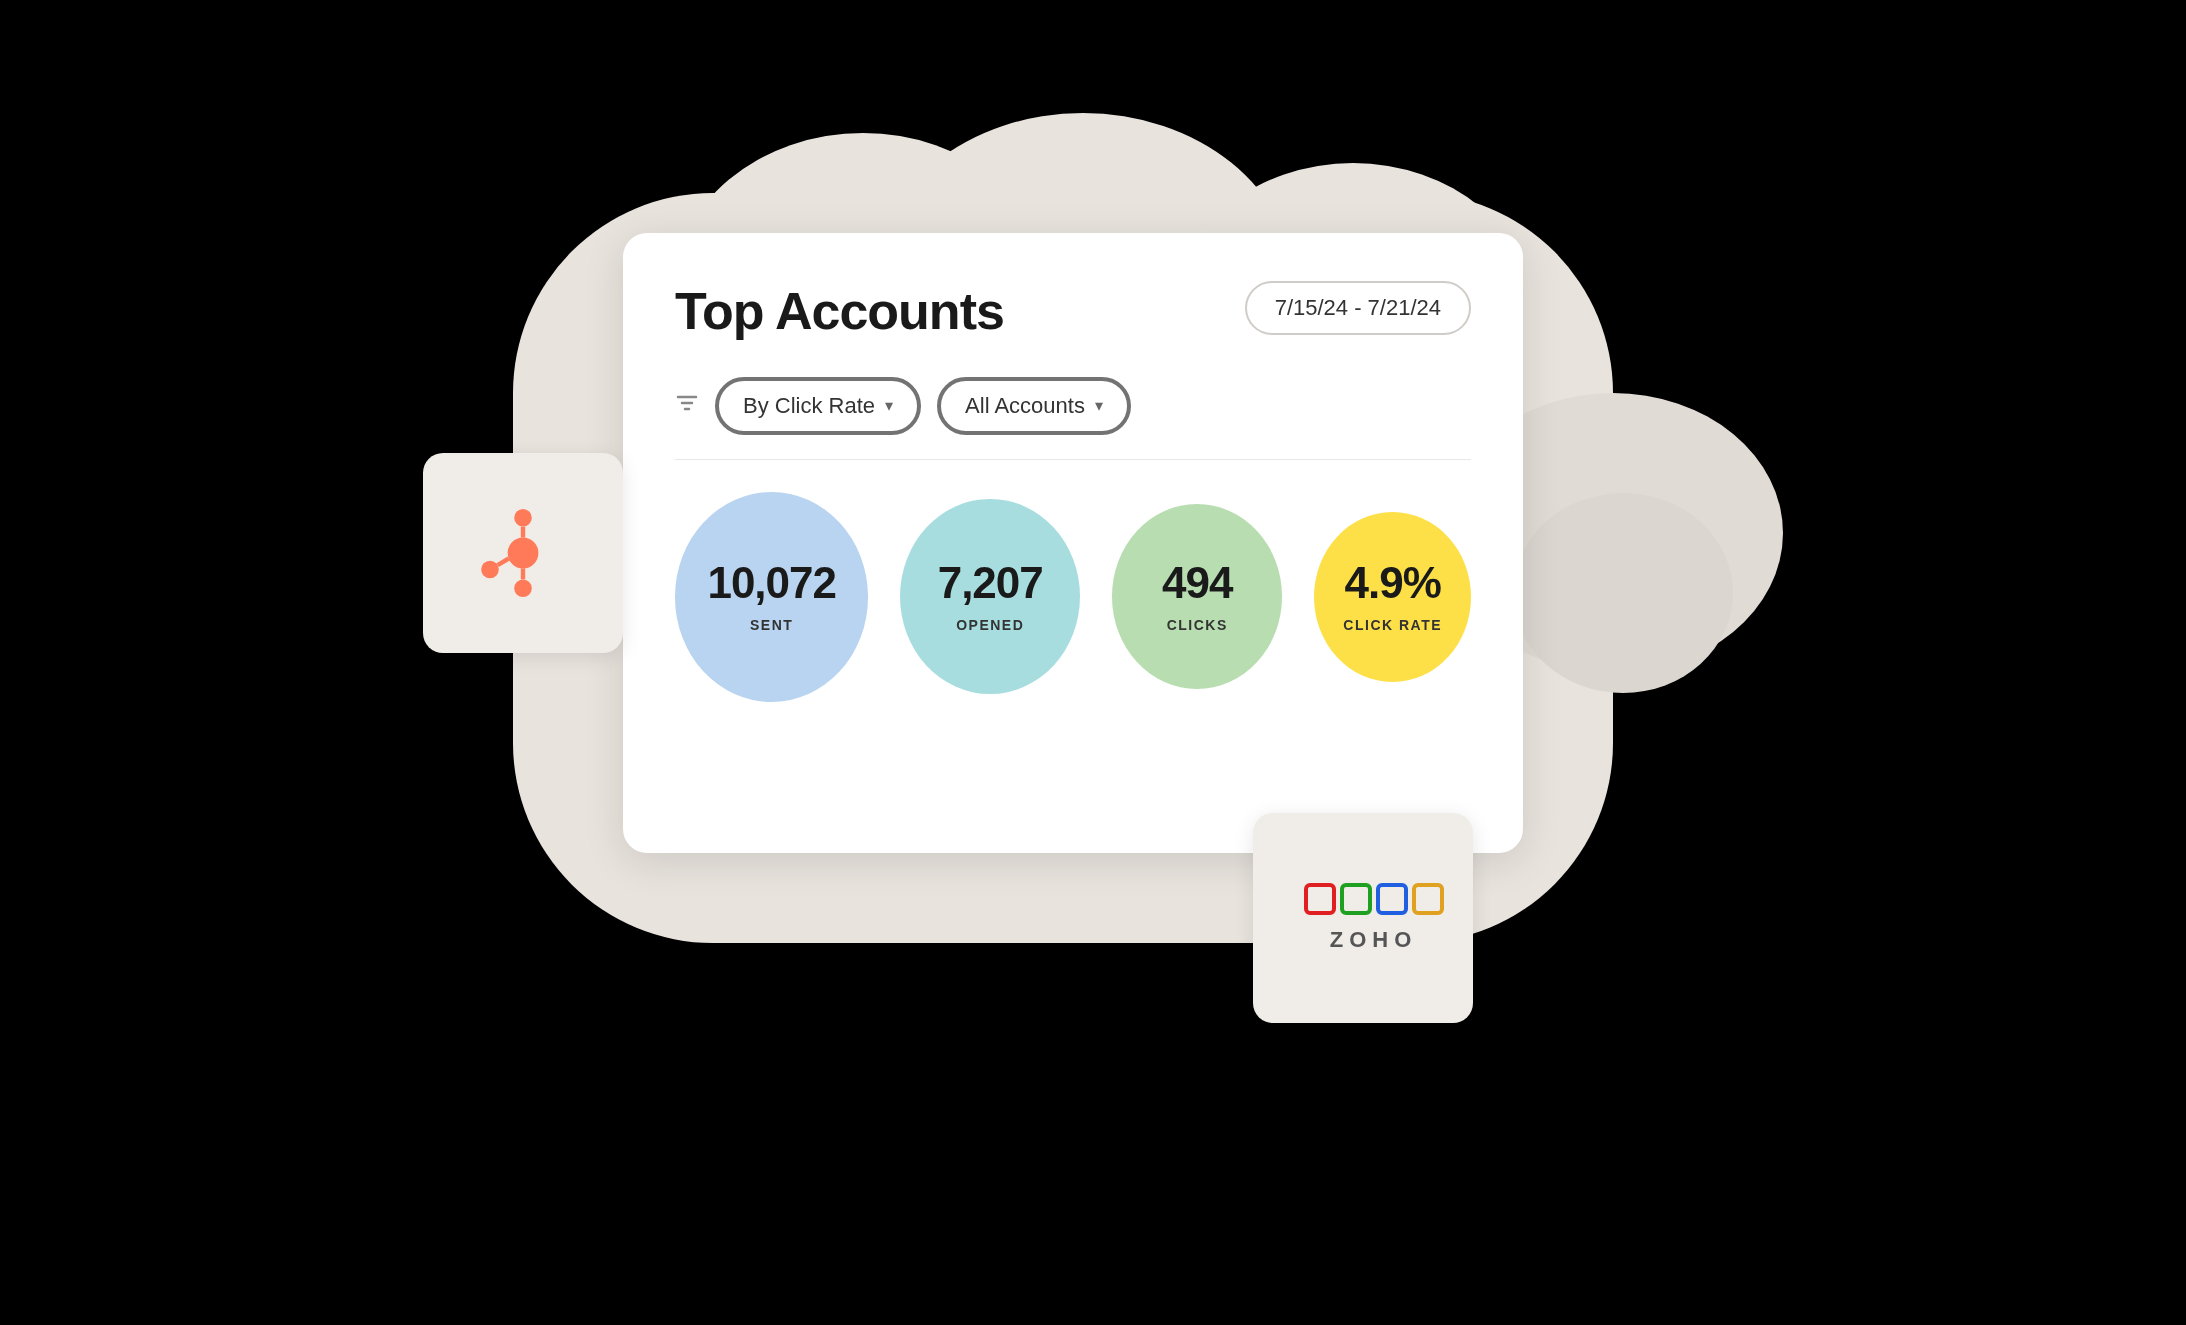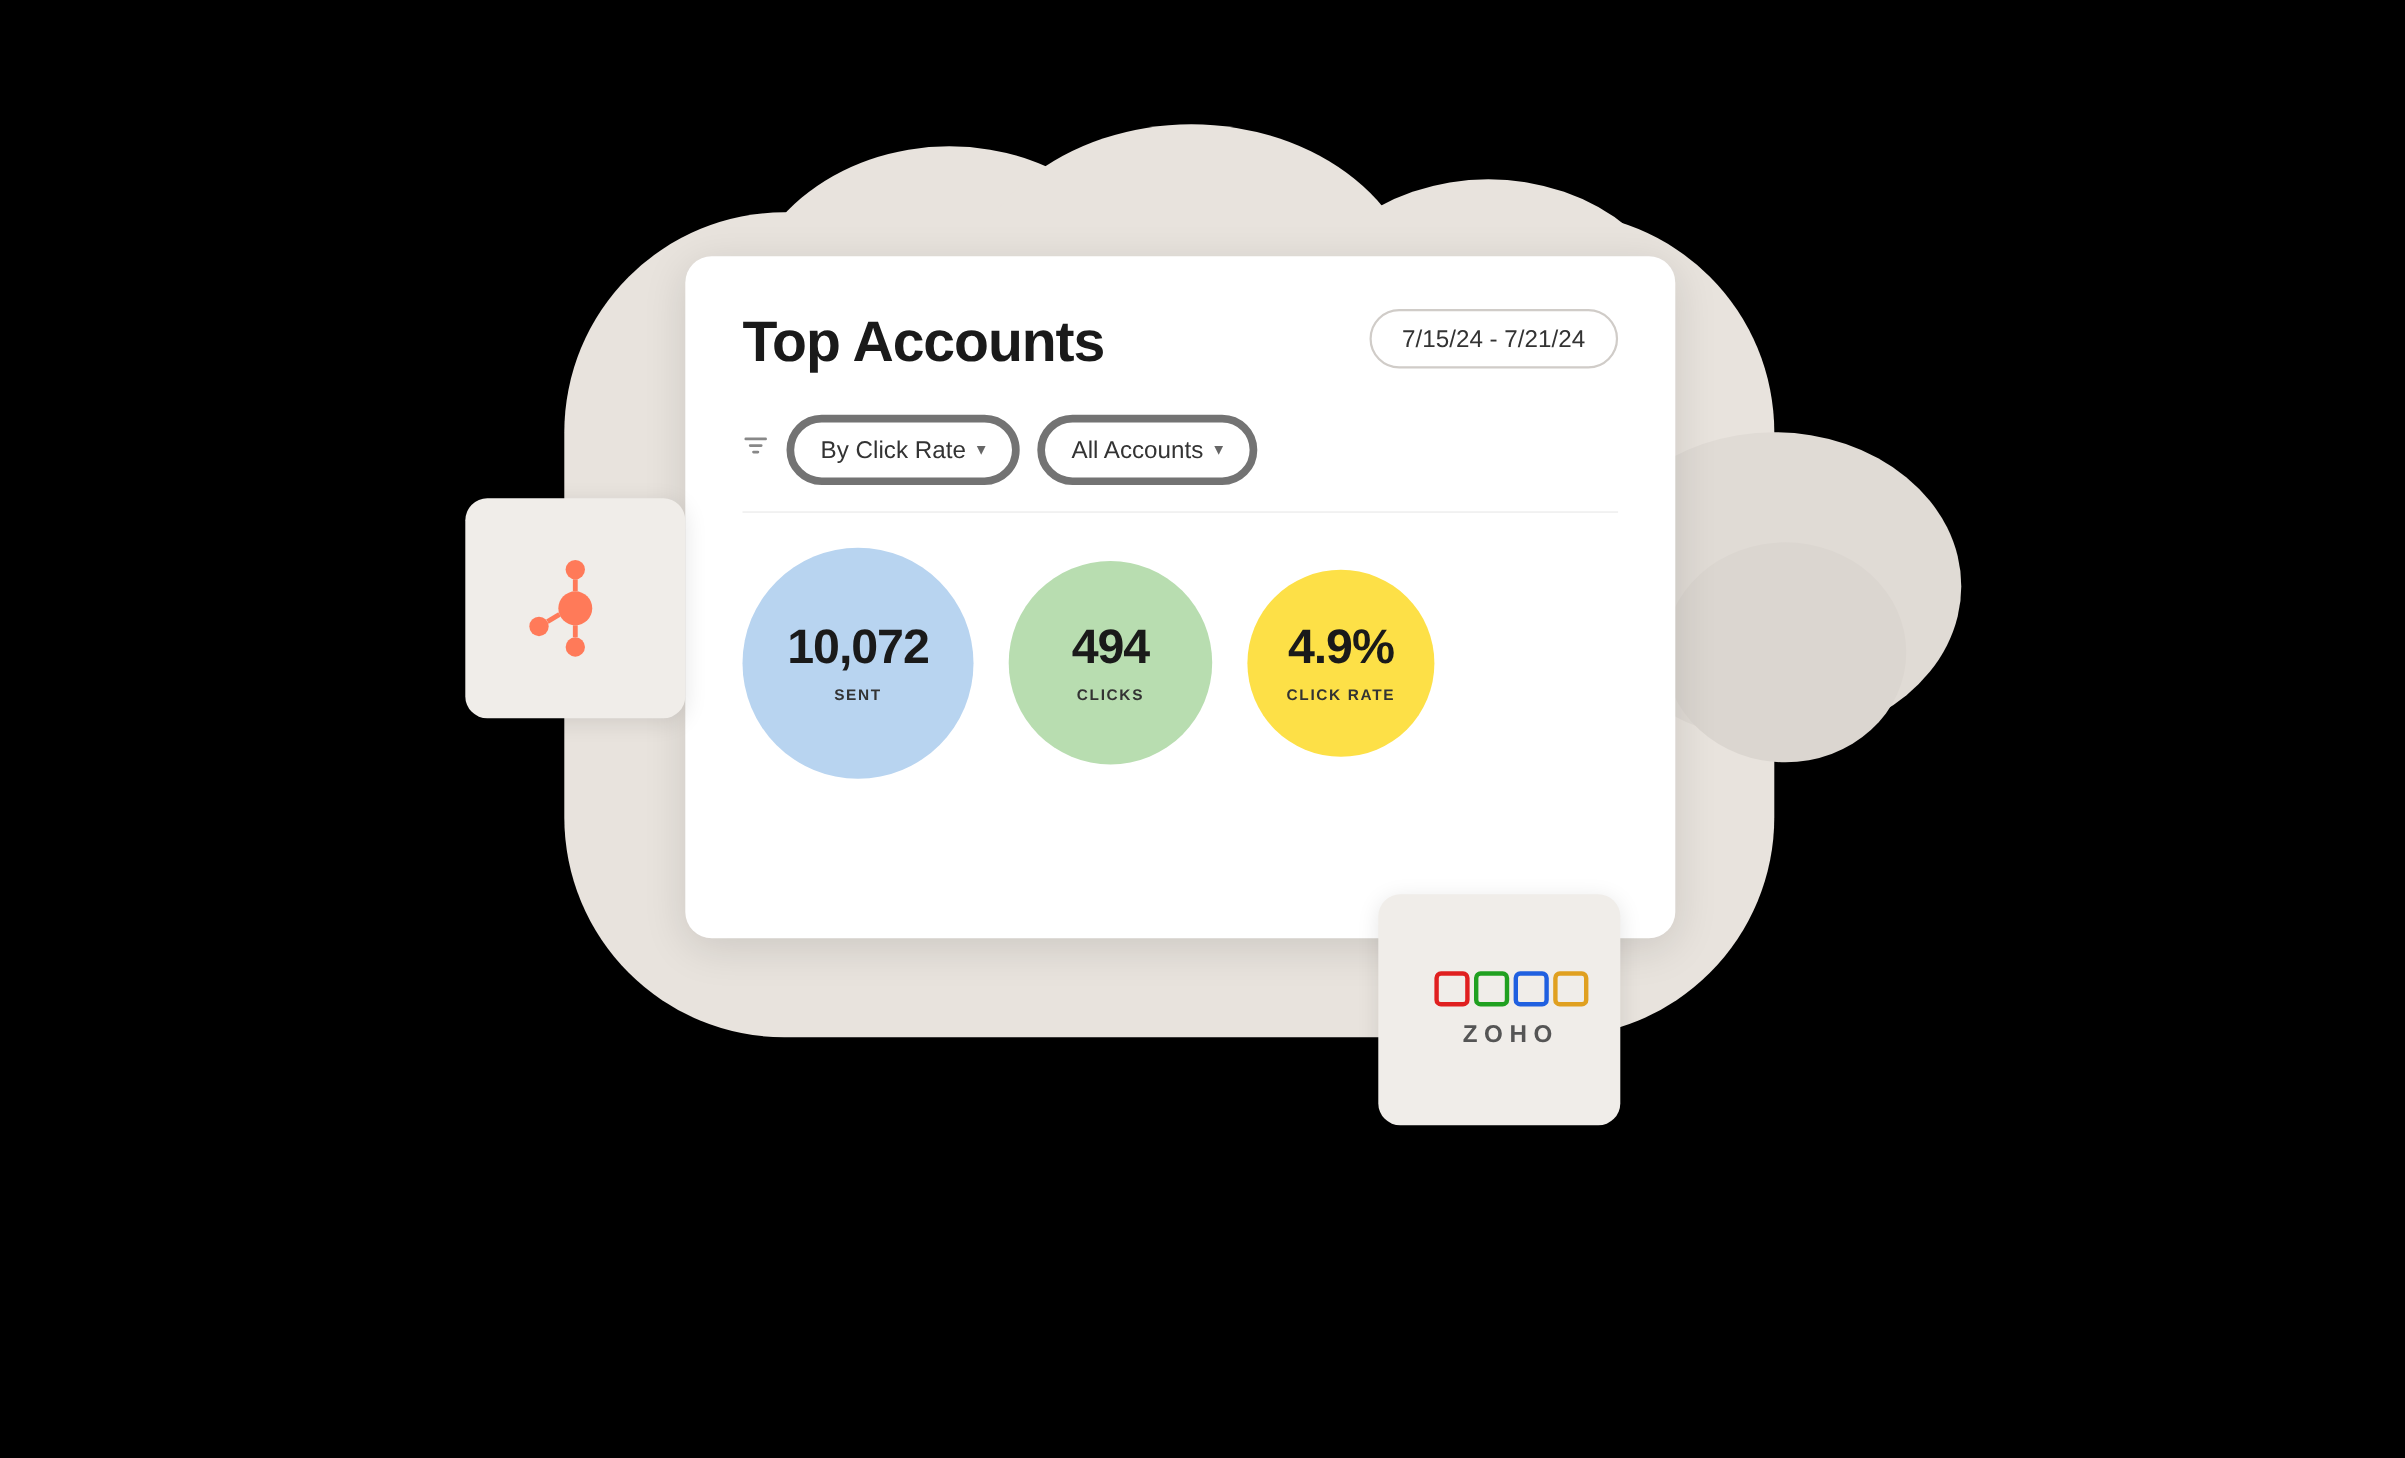--- a/index.html
+++ b/index.html
@@ -137,7 +137,7 @@
       display: flex;
       align-items: center;
       gap: 10px;
-      border: 7px solid #737373;
+      border: 4px solid #737373;
       border-radius: 50px;
       padding: 12px 24px;
       font-size: 22px;

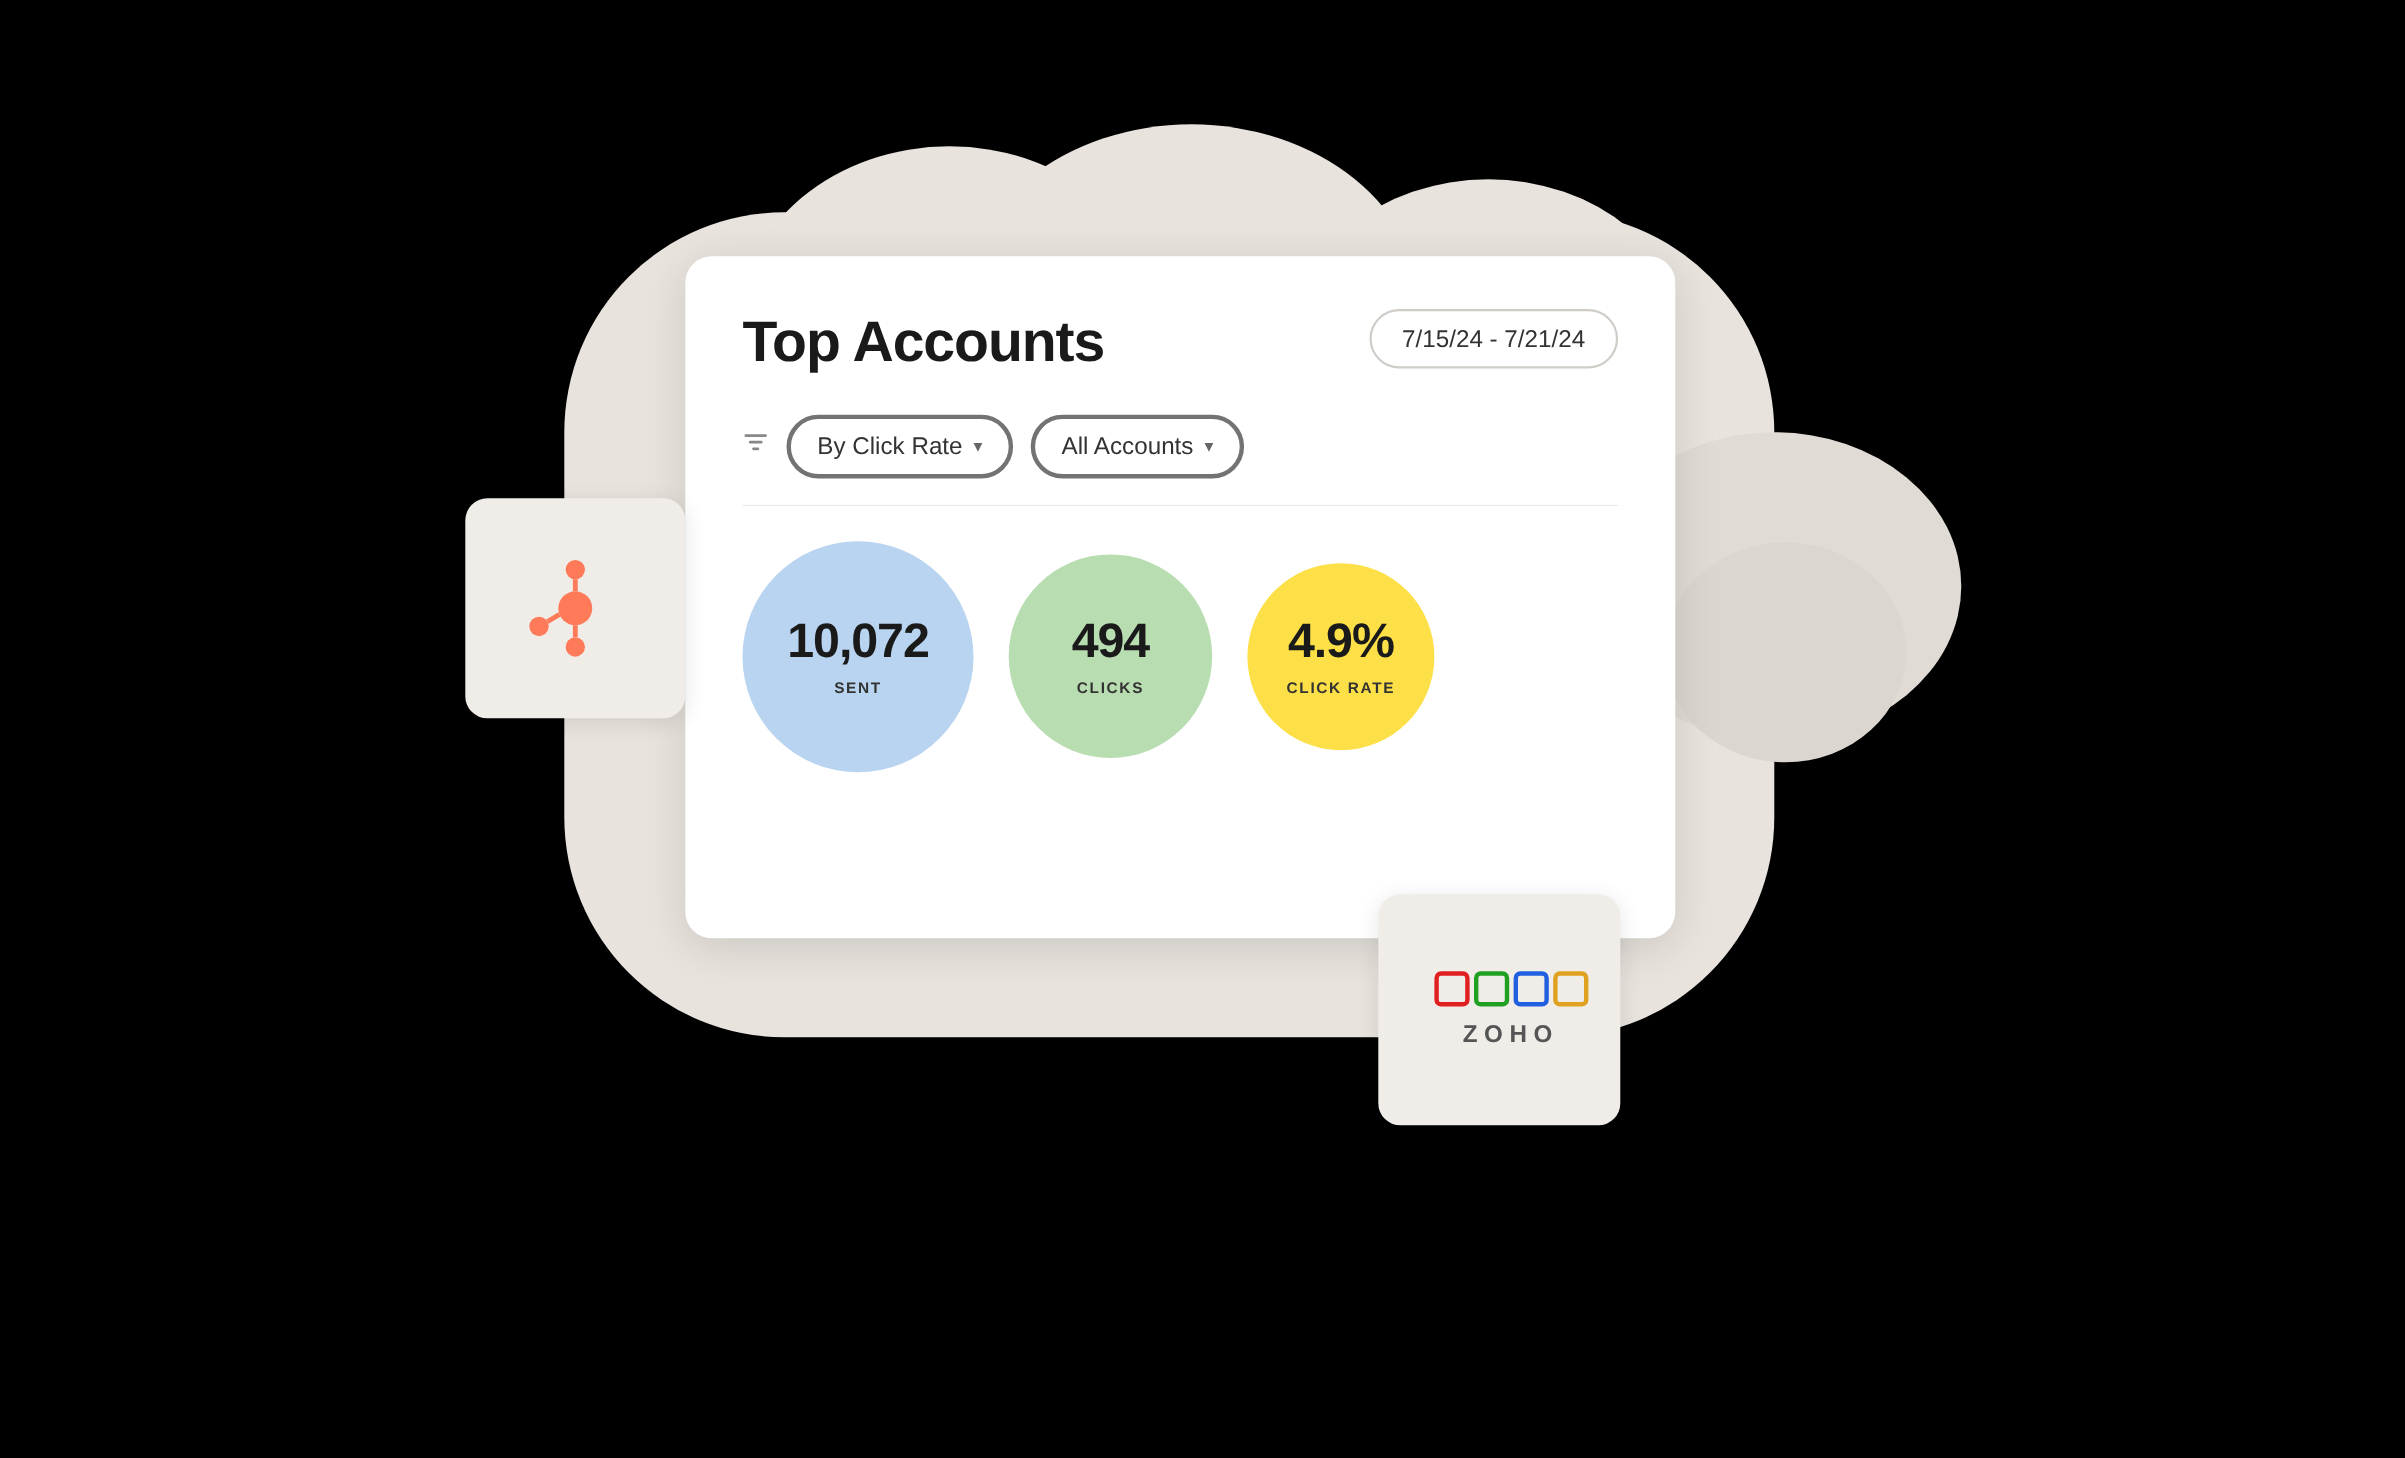--- a/index.html
+++ b/index.html
@@ -331,6 +331,10 @@
         <span class="stat-label">SENT</span>
       </div>
 
+      <div class="stat-circle opened">
+        <span class="stat-number">7,207</span>
+        <span class="stat-label">OPENED</span>
+      </div>
 
       <div class="stat-circle clicks">
         <span class="stat-number">494</span>

